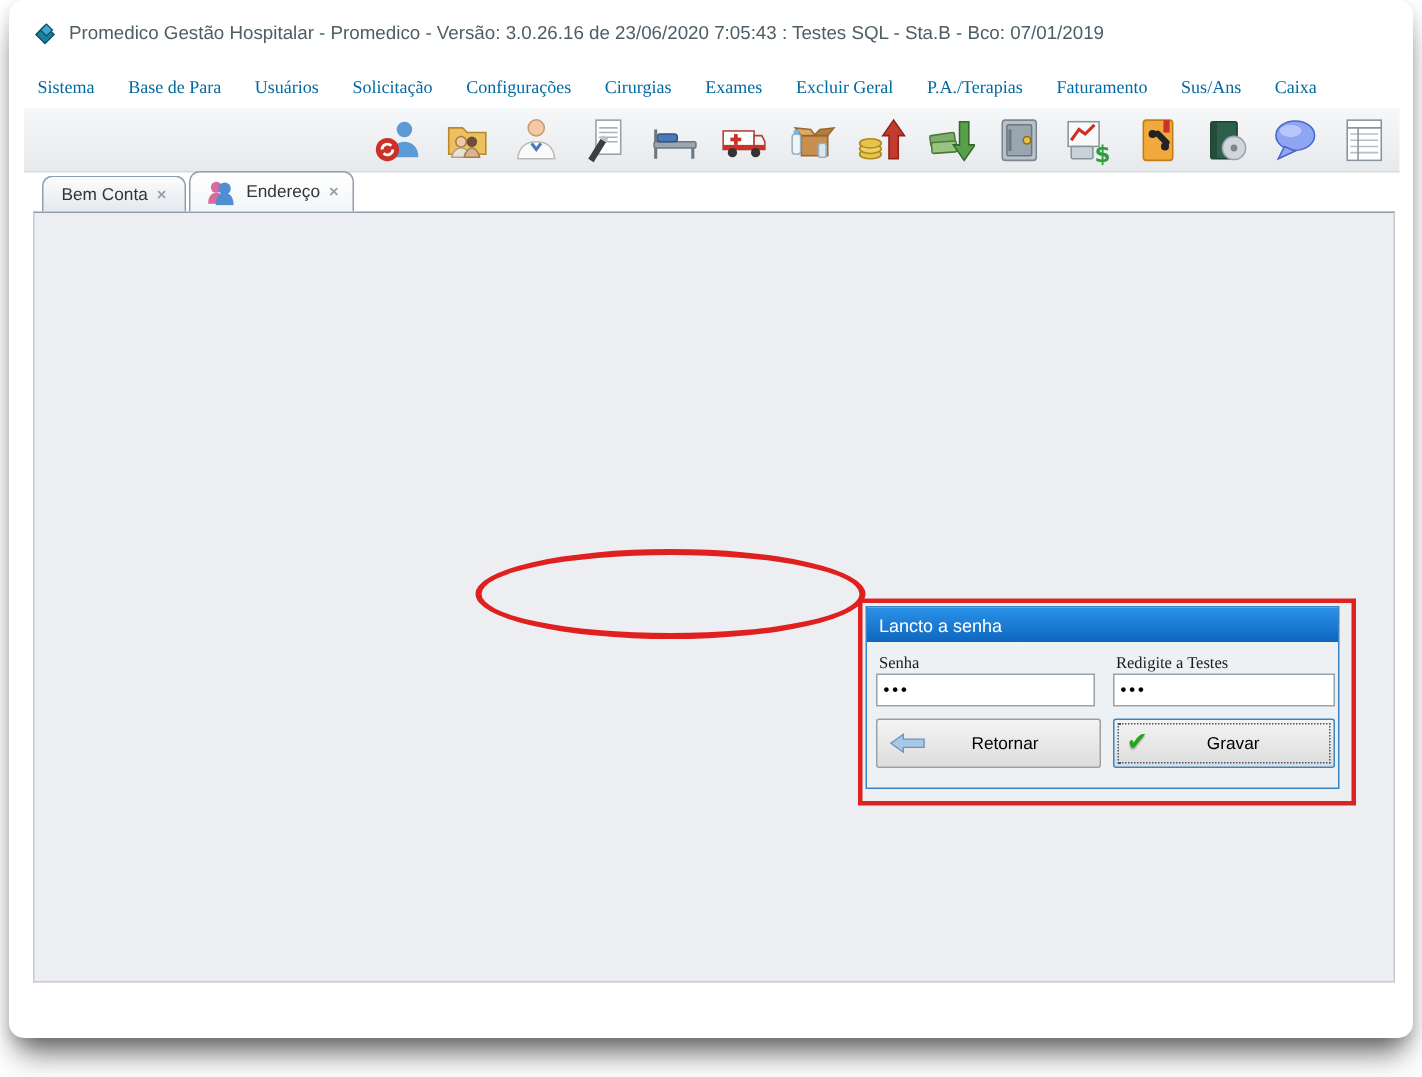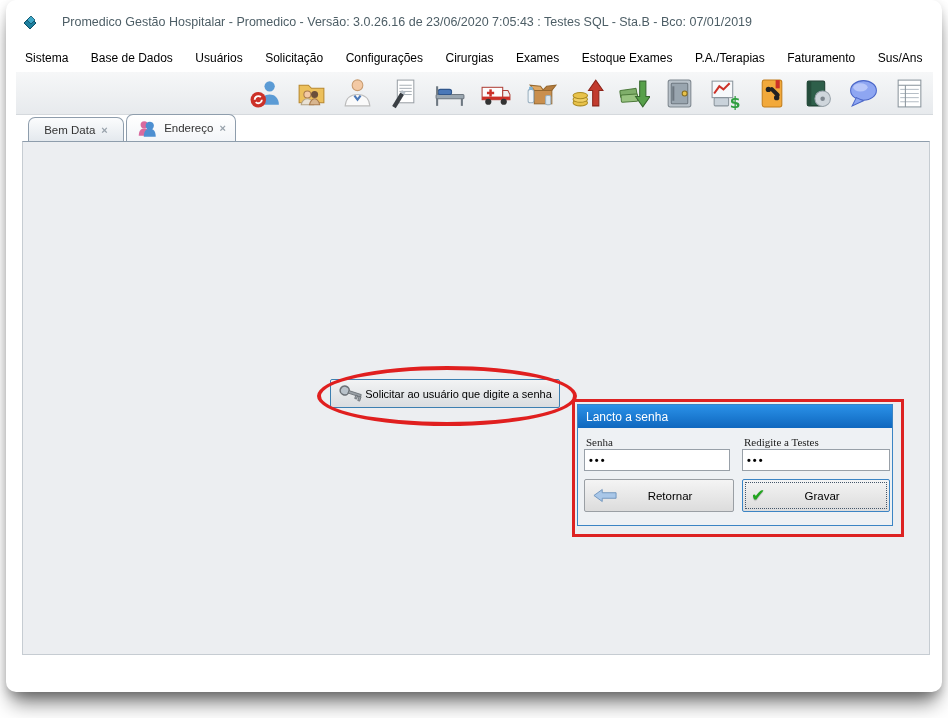--- a/index.html
+++ b/index.html
@@ -9,7 +9,7 @@
     border-radius:10px;box-shadow:0 16px 20px -6px rgba(0,0,0,.55),0 4px 10px rgba(0,0,0,.18);}
   
   .titlebar{position:absolute;left:22px;top:10px;width:905px;height:24px;display:flex;align-items:center;}
-  .titlebar .txt{font-size:12.5px;color:#4d5e66;margin-left:24px;white-space:nowrap;}
+  .titlebar .txt{font-size:12.5px;color:#4d5e66;margin-left:8px;white-space:nowrap;}
   
   .menubar{position:absolute;left:16px;top:48px;width:916px;height:22px;overflow:hidden;white-space:nowrap;}
   .menubar span{display:inline-block;padding:3px 9px;font-size:12px;color:#000000;cursor:default;}

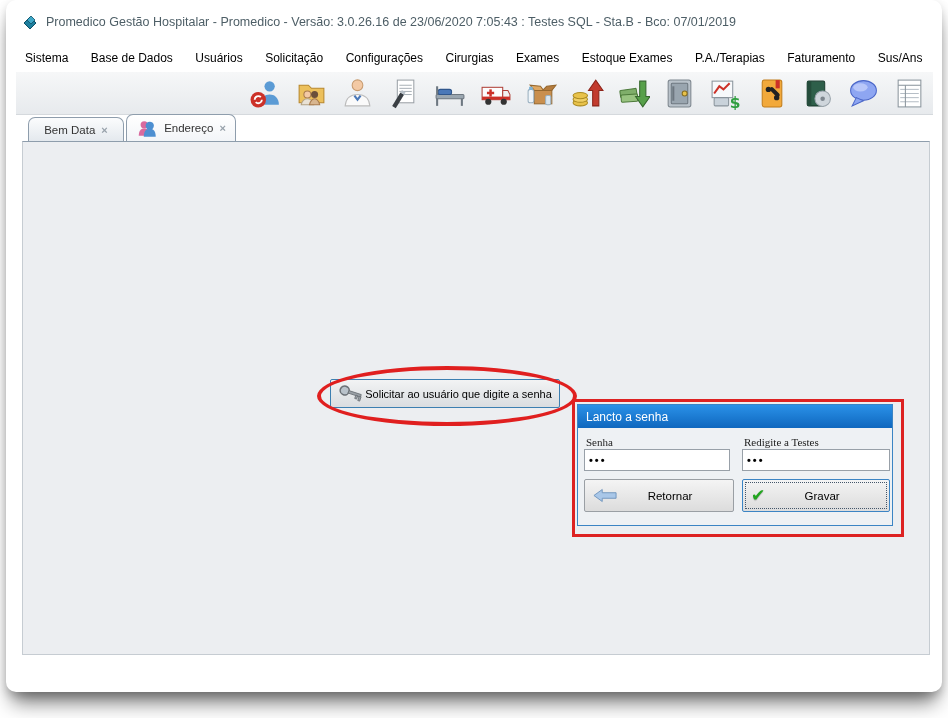--- a/index.html
+++ b/index.html
@@ -12,7 +12,7 @@
   .titlebar .txt{font-size:12.5px;color:#4d5e66;margin-left:8px;white-space:nowrap;}
   
   .menubar{position:absolute;left:16px;top:48px;width:916px;height:22px;overflow:hidden;white-space:nowrap;}
-  .menubar span{display:inline-block;padding:3px 9px;font-size:12px;color:#000000;cursor:default;}
+  .menubar span{display:inline-block;padding:3px 9px;font-size:12px;color:#0369a1;cursor:default;font-family:Liberation Serif, serif;}
   
   .toolbar{position:absolute;left:16px;top:72px;width:917px;height:43px;
     background:linear-gradient(#f6f7f8,#e7eaed);border-bottom:1px solid #d5d9dd;

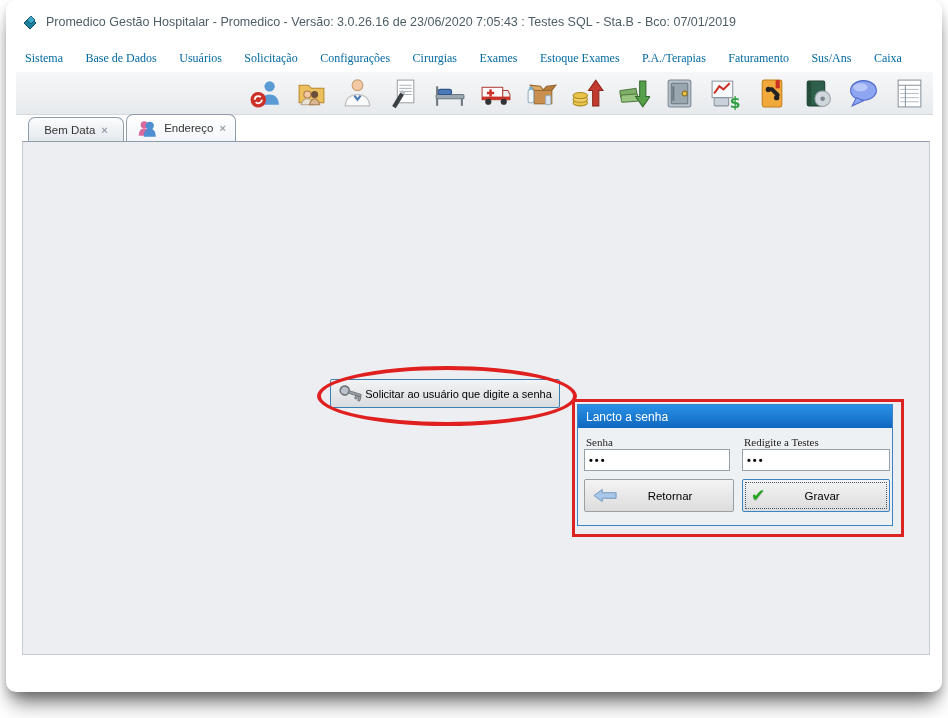--- a/index.html
+++ b/index.html
@@ -103,7 +103,7 @@
 
   <div class="menubar">
     <span>Sistema</span>
-    <span>Base de Dados</span>
+    <span>Base de Para</span>
     <span>Usuários</span>
     <span>Solicitação</span>
     <span>Configurações</span>

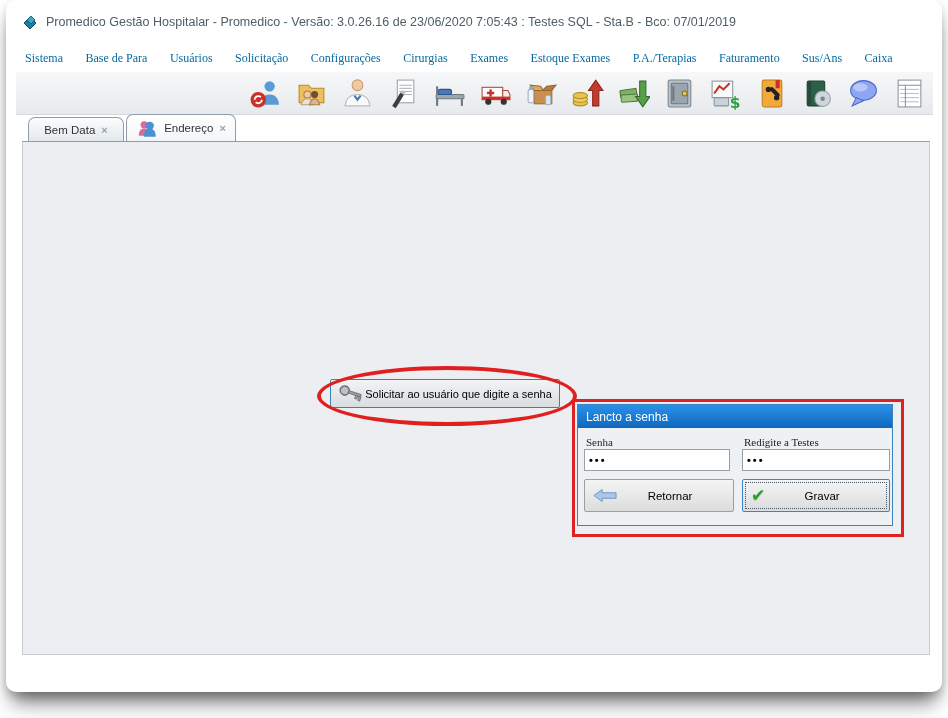--- a/index.html
+++ b/index.html
@@ -109,7 +109,7 @@
     <span>Configurações</span>
     <span>Cirurgias</span>
     <span>Exames</span>
-    <span>Estoque Exames</span>
+    <span>Excluir Geral</span>
     <span>P.A./Terapias</span>
     <span>Faturamento</span>
     <span>Sus/Ans</span>

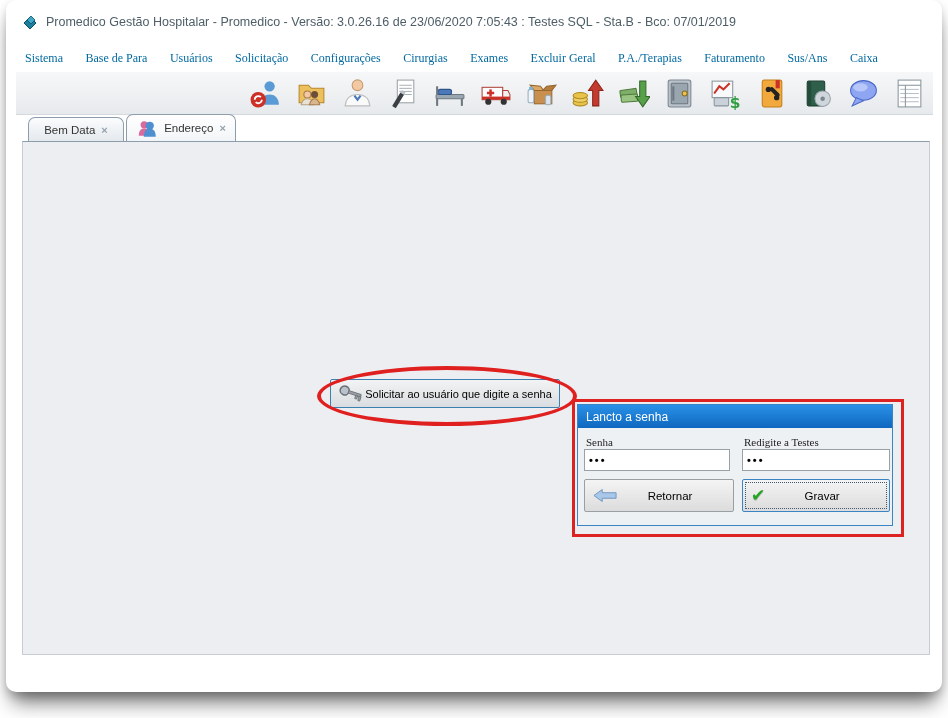--- a/index.html
+++ b/index.html
@@ -257,7 +257,7 @@
 
   <div class="tabbar">
     <div class="tab inactive">
-      <span>Bem Data</span>
+      <span>Bem Conta</span>
       <span class="closex">×</span>
     </div>
     <div class="tab active">

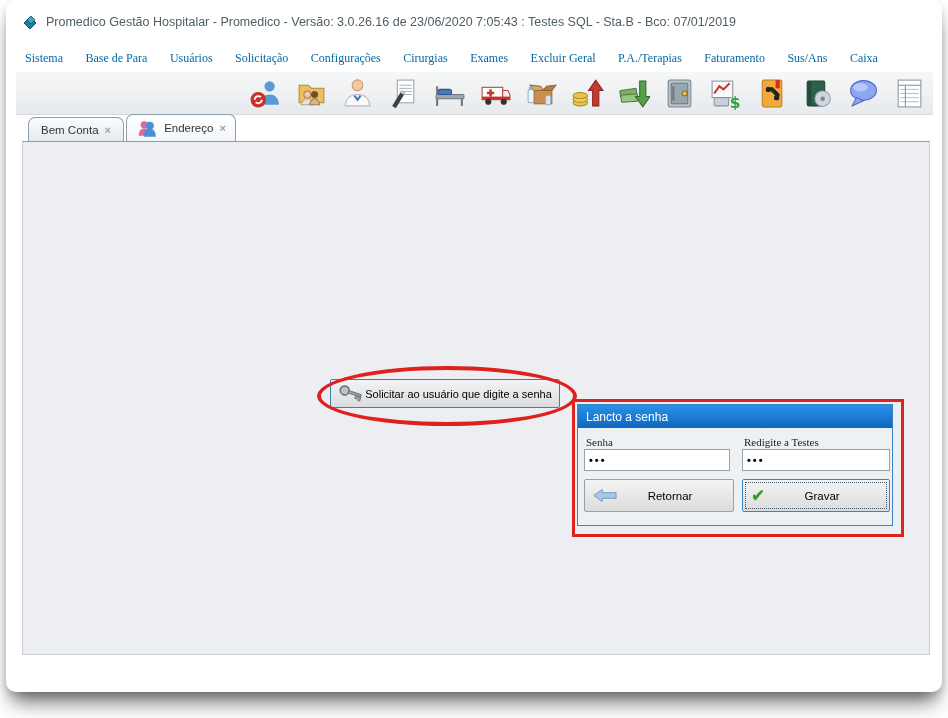--- a/index.html
+++ b/index.html
@@ -369,17 +369,6 @@
   <span class="lbl" style="left:165px;top:371px;">Iniciais</span>
   <input class="inp" style="left: 165px; top: 384px; width: 75px; height: 19px;" value="TNU">
 
-  <div class="keybtn">
-    <svg width="26" height="17" viewBox="0 0 26 17" style="margin-left:7px;">
-      <g transform="rotate(18 8 8)">
-          <circle cx="6" cy="6" r="4.5" fill="#b9c2ca" stroke="#6b7076" stroke-width="1.5"></circle>
-          <rect x="10" y="4.8" width="13" height="2.6" fill="#9aa0a6" stroke="#6b7076" stroke-width="0.8"></rect>
-          <rect x="18" y="7" width="2" height="3.5" fill="#9aa0a6" stroke="#6b7076" stroke-width="0.8"></rect>
-          <rect x="21.5" y="7" width="2" height="4.5" fill="#9aa0a6" stroke="#6b7076" stroke-width="0.8"></rect>
-        </g>
-    </svg>
-    <span class="t">Solicitar ao usuário que digite a senha</span>
-  </div>
   <div class="ellipse"></div>
 
   <span class="lbl" style="left:165px;top:424px;">Pode dar Até:</span>

